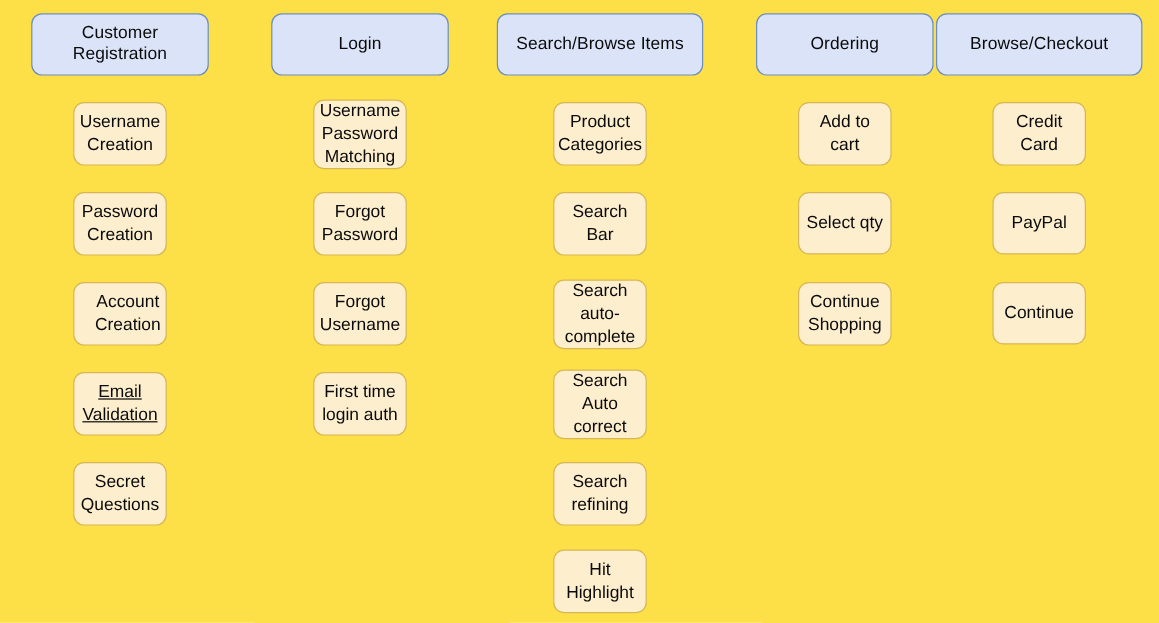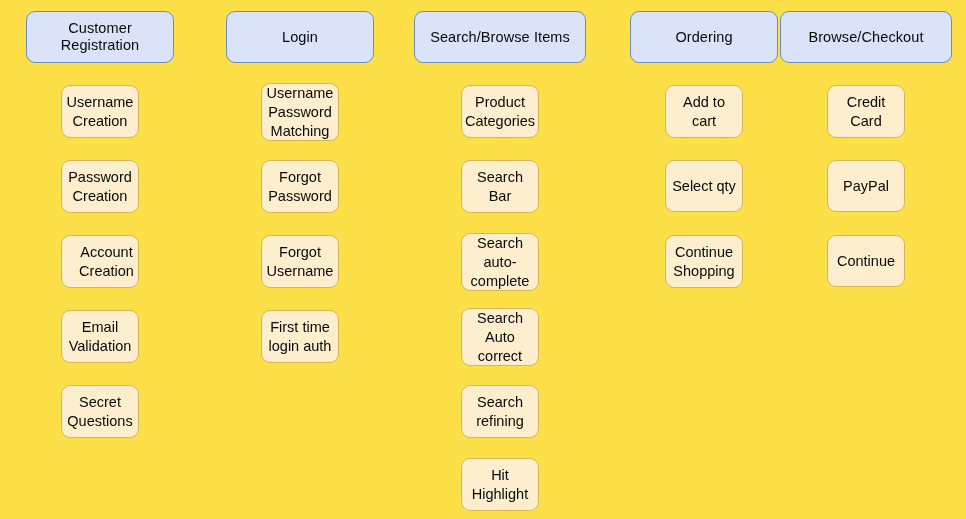--- a/index.html
+++ b/index.html
@@ -98,7 +98,7 @@
 Creation</div>
     <div class="leaf-node leaf-lines-2" style="top:235px;padding-left:15px;">Account
 Creation</div>
-    <div class="leaf-node leaf-lines-2" style="top:310px;">Email
+    <div class="leaf-node leaf-lines-2" style="top:310px;text-decoration:underline;">Email
 Validation</div>
     <div class="leaf-node leaf-lines-2" style="top:385px;">Secret
 Questions</div>

